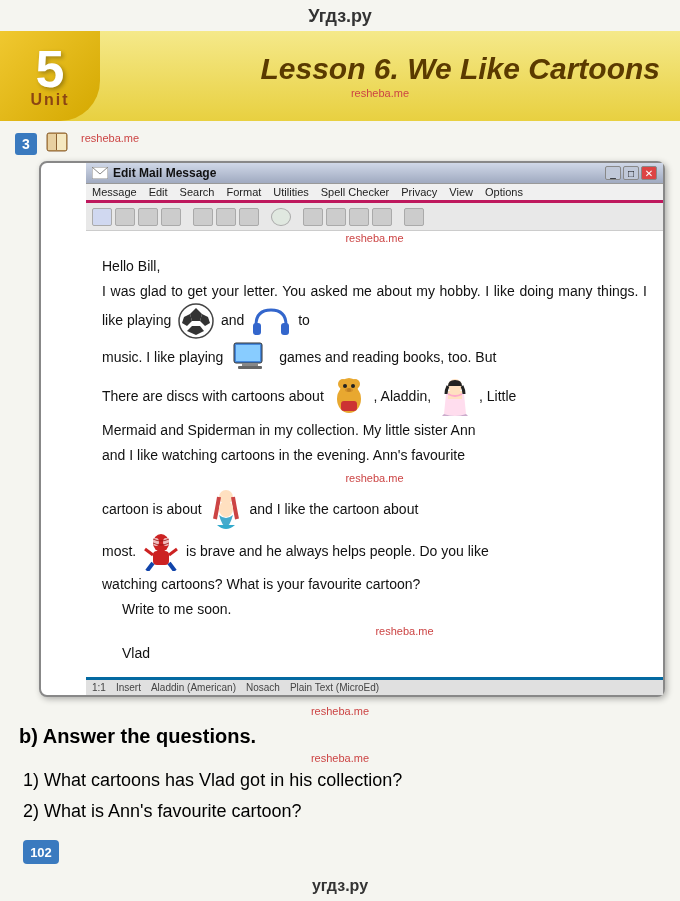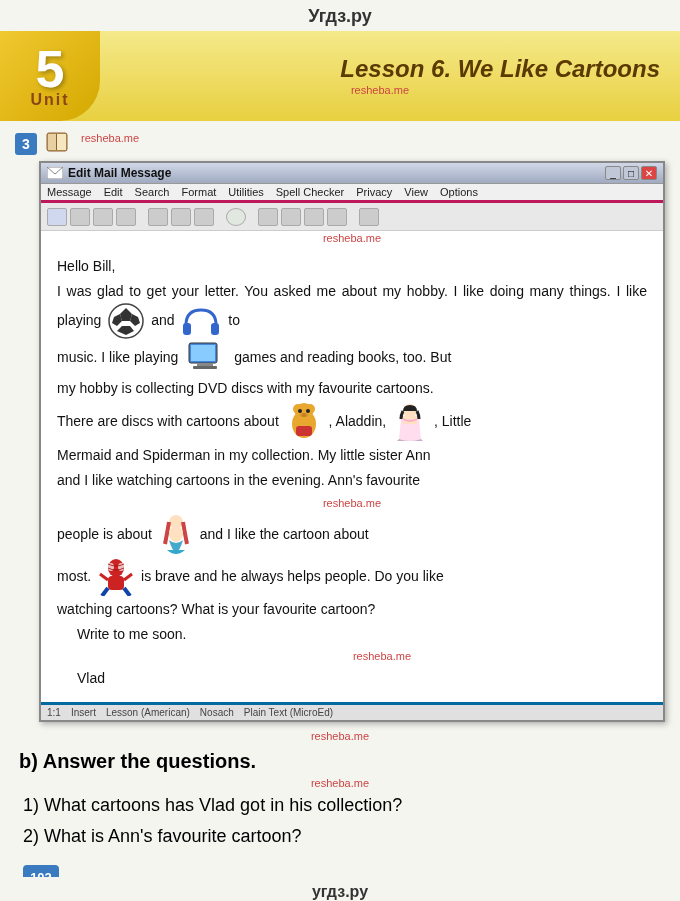--- a/index.html
+++ b/index.html
@@ -67,7 +67,7 @@
     }
 
     .lesson-title {
-      font-size: 24px;
+      font-size: 30px;
       font-style: italic;
       color: #5a3a00;
       font-weight: bold;

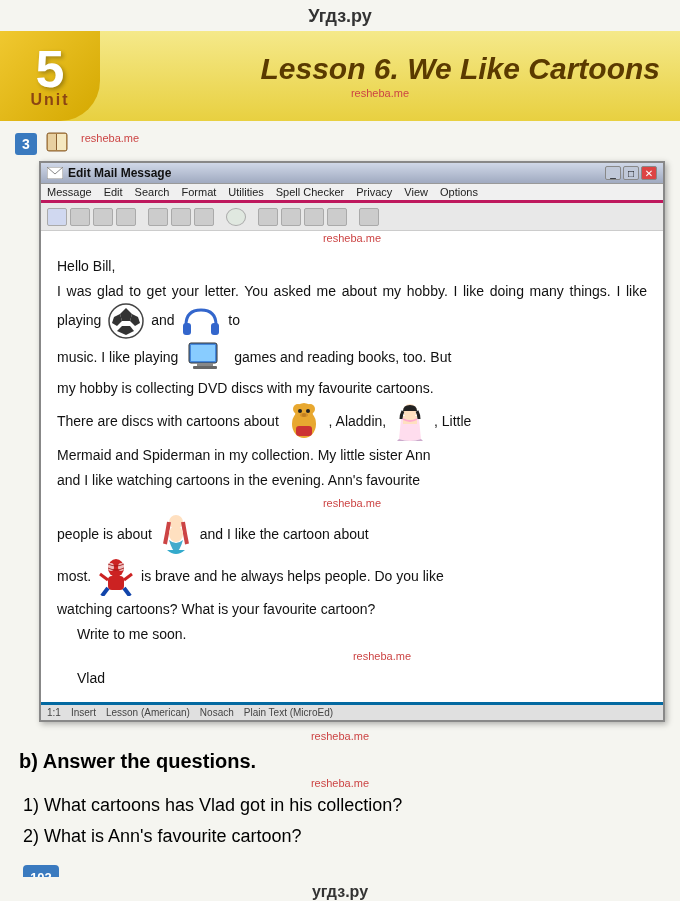--- a/index.html
+++ b/index.html
@@ -122,8 +122,9 @@
       border: 2px solid #888;
       background: white;
       margin: 4px 0 8px 24px;
-      border-radius: 0;
+      border-radius: 8px;
       box-shadow: 2px 2px 6px rgba(0,0,0,0.3);
+      padding-left: 45px;
     }
 
     .email-titlebar {

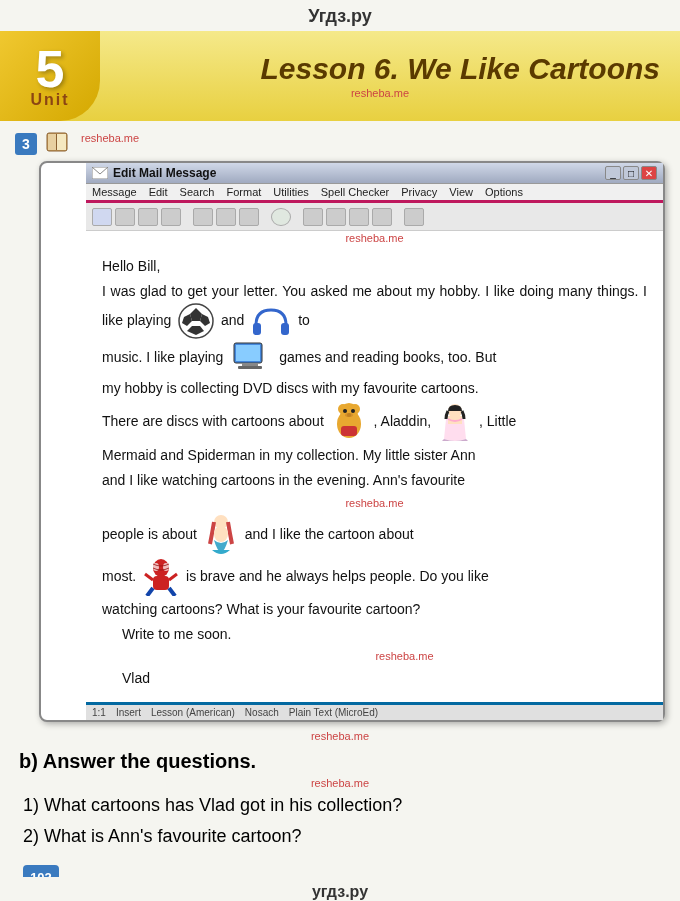--- a/index.html
+++ b/index.html
@@ -401,9 +401,6 @@
         <span> games and reading books, too. But</span>
       </p>
 
-      <p>
-        <span>my hobby is collecting DVD discs with my favourite cartoons.</span>
-      </p>
 
       <p>
         <span>There are discs with cartoons about </span>

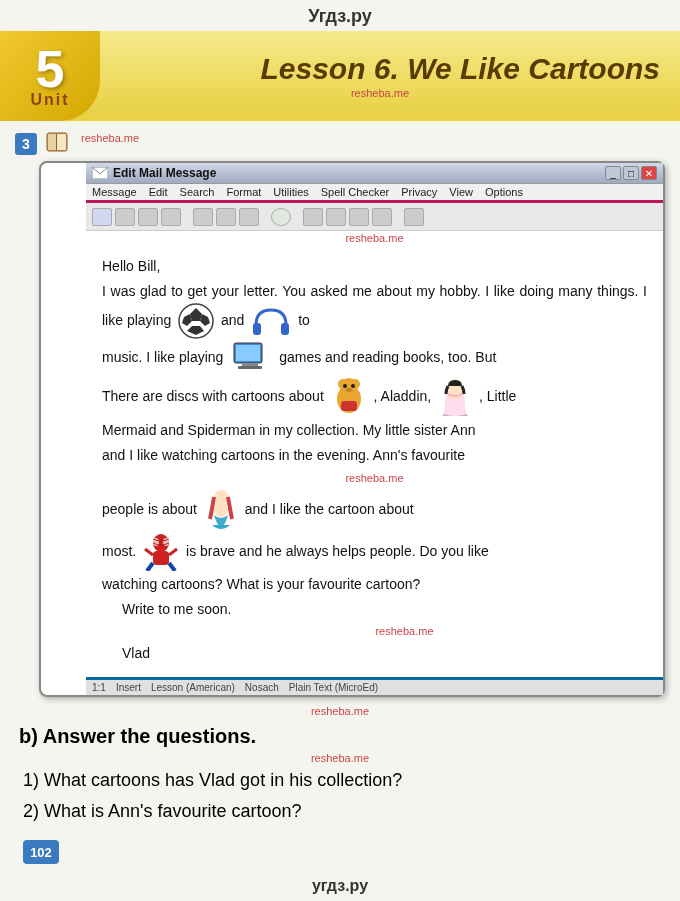--- a/index.html
+++ b/index.html
@@ -448,7 +448,7 @@
       <div class="resheba-watermark">resheba.me</div>
 
       <p>
-        <span>people is about </span>
+        <span>cartoon is about </span>
         
         <span class="inline-img">
           <svg width="34" height="42" viewBox="0 0 34 42">

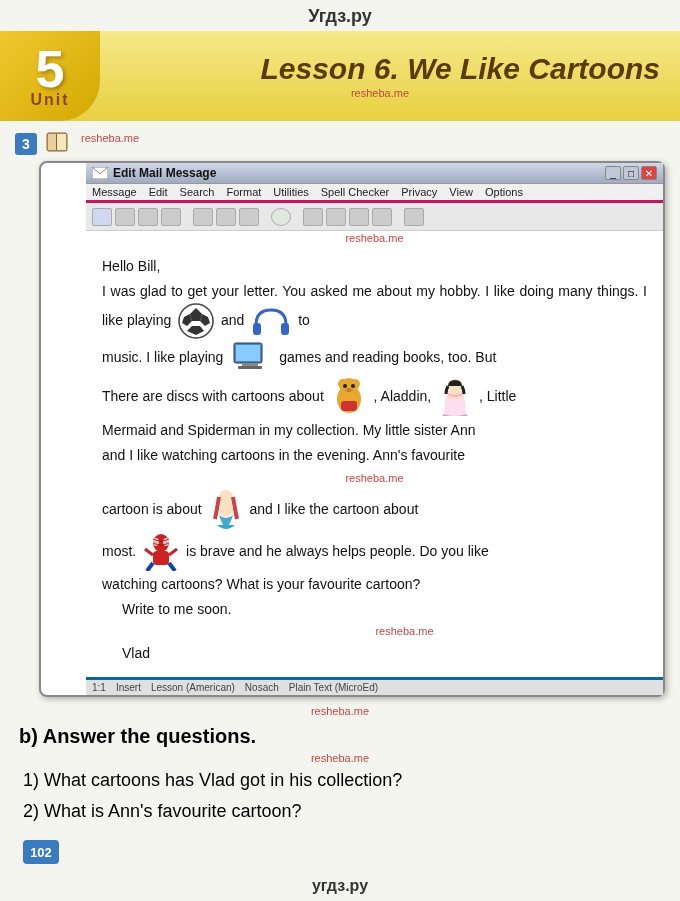--- a/index.html
+++ b/index.html
@@ -512,7 +512,7 @@
         <span>Insert</span>
       </span>
       <span>
-        <span>Lesson (American)</span>
+        <span>Aladdin (American)</span>
       </span>
       <span>
         <span>Nosach</span>

